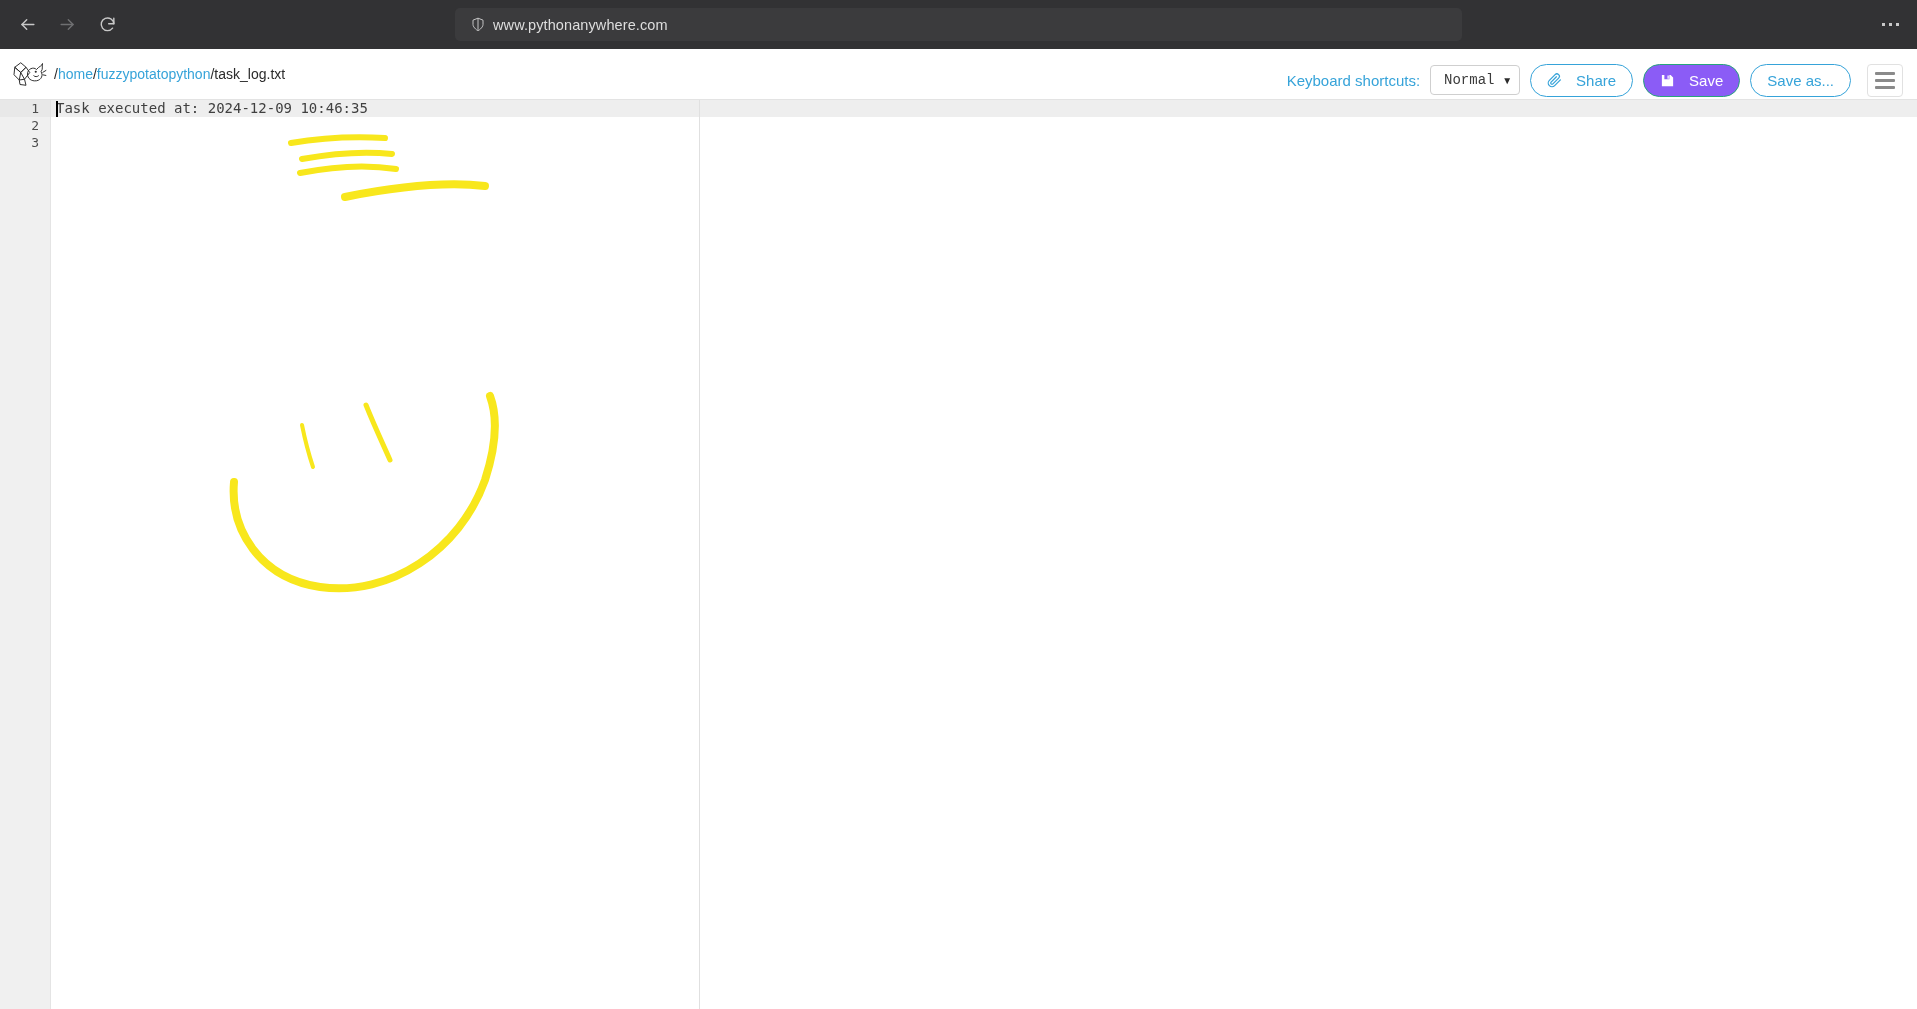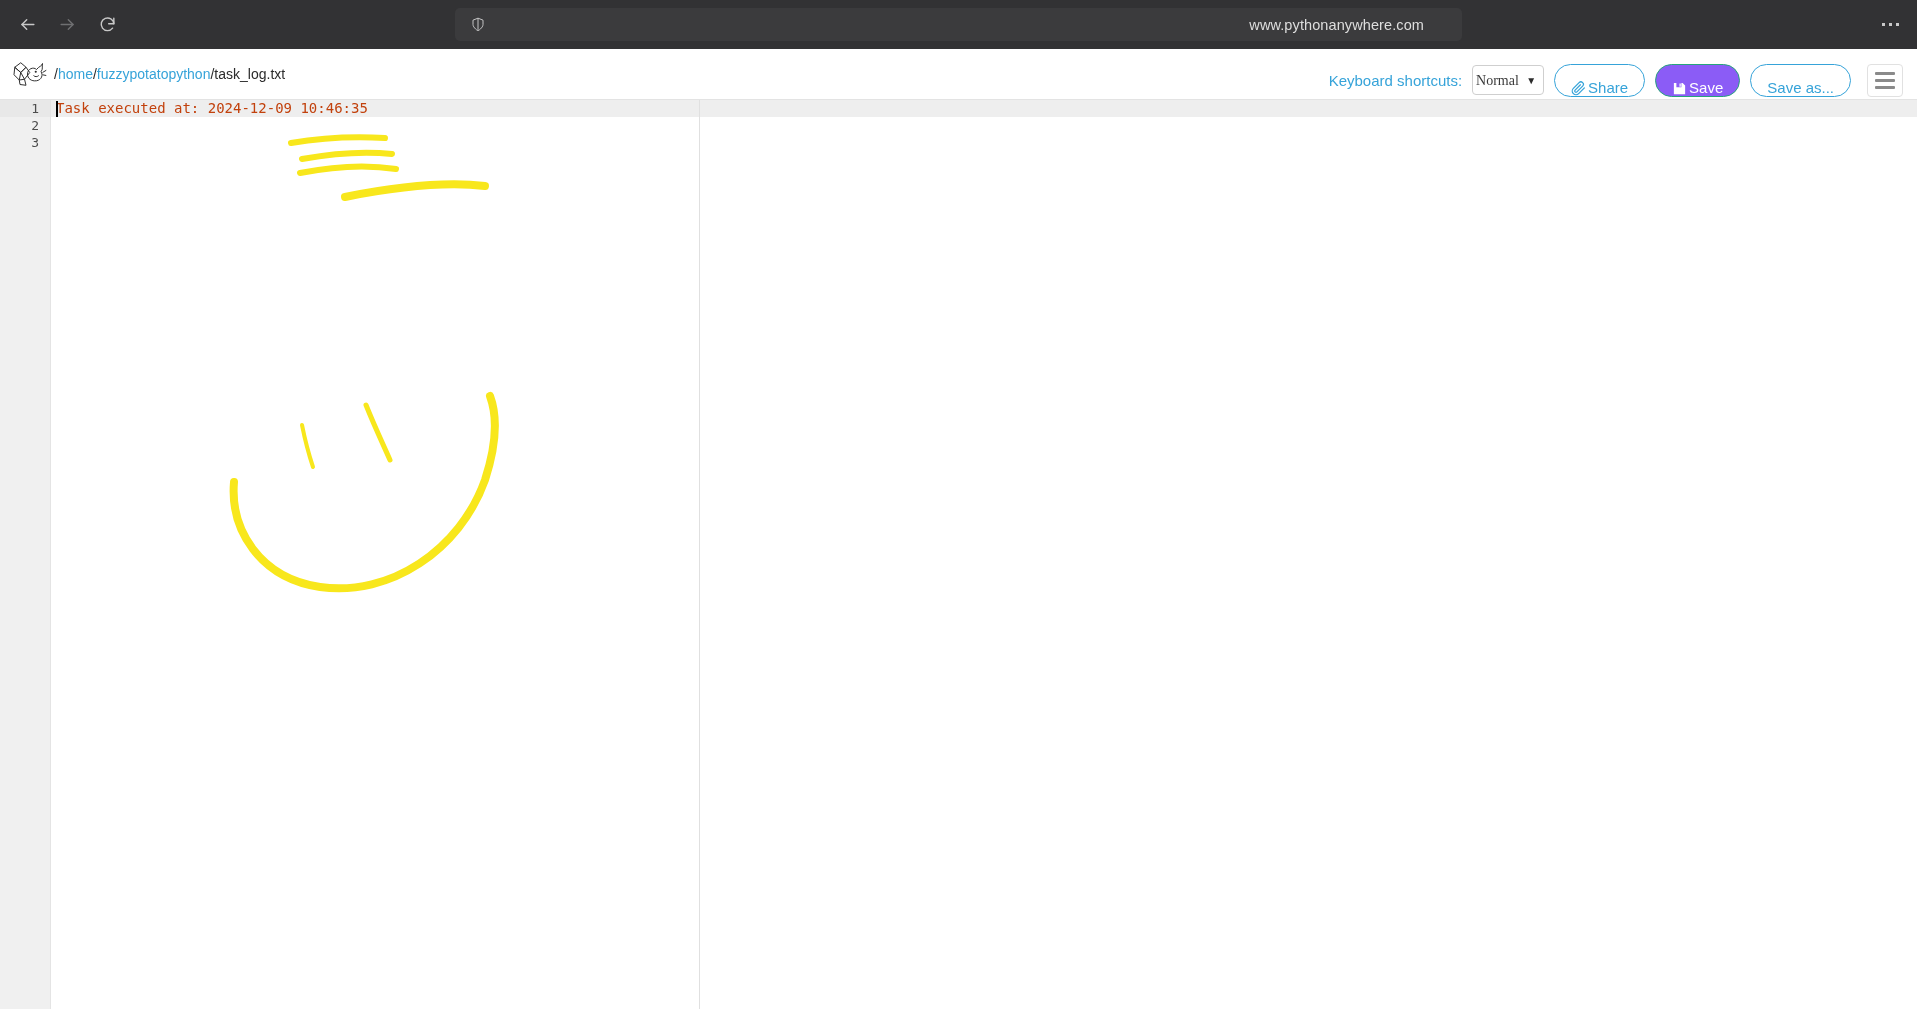--- a/index.html
+++ b/index.html
@@ -52,7 +52,7 @@
   }
   .url-text {
     flex: 1;
-    text-align: right;
+    text-align: left;
     color: #dedede;
     font-size: 14.5px;
     letter-spacing: 0.1px;

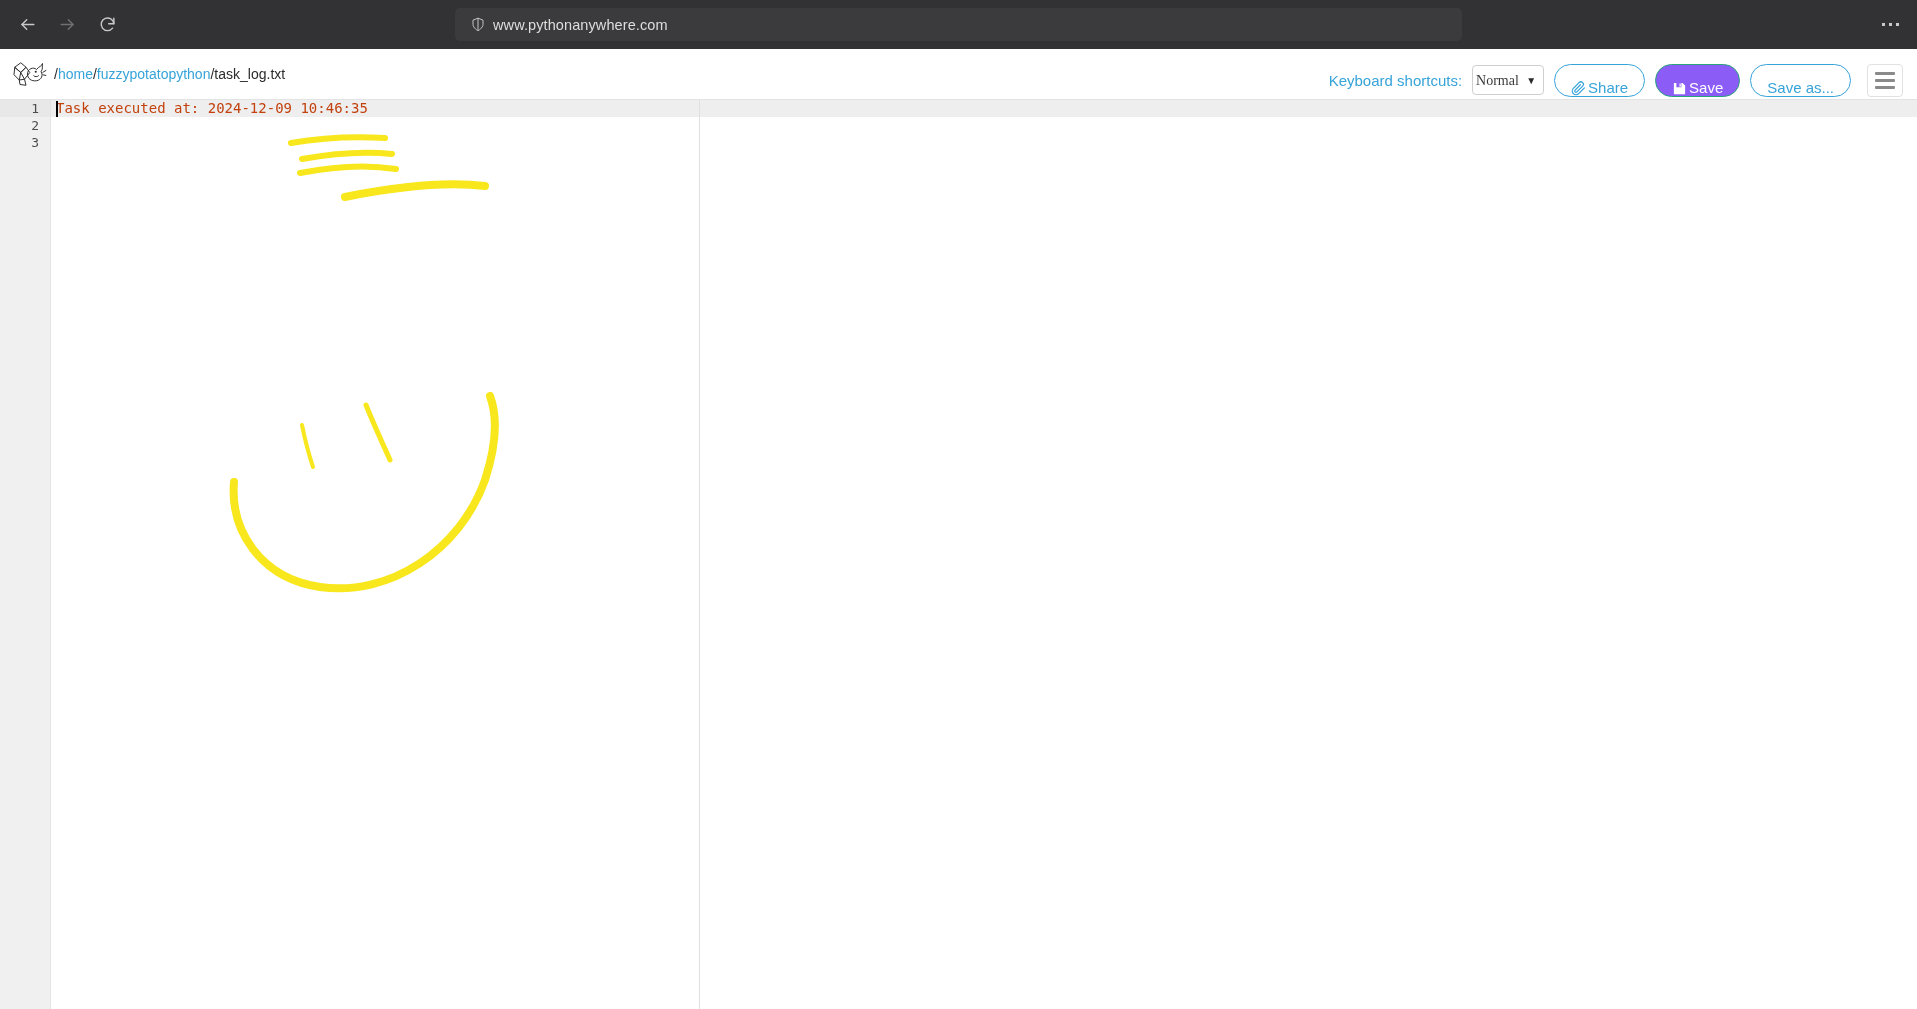--- a/index.html
+++ b/index.html
@@ -119,8 +119,8 @@
     background: #fff;
     color: #3a3a3a;
     font-size: 14px;
-    font-family: Liberation Serif, serif;
-    padding: 5px 24px 5px 3px;
+    font-family: Liberation Mono, monospace;
+    padding: 5px 24px 5px 13px;
     height: 30px;
   }
   .select-wrap { position: relative; display: inline-block; }

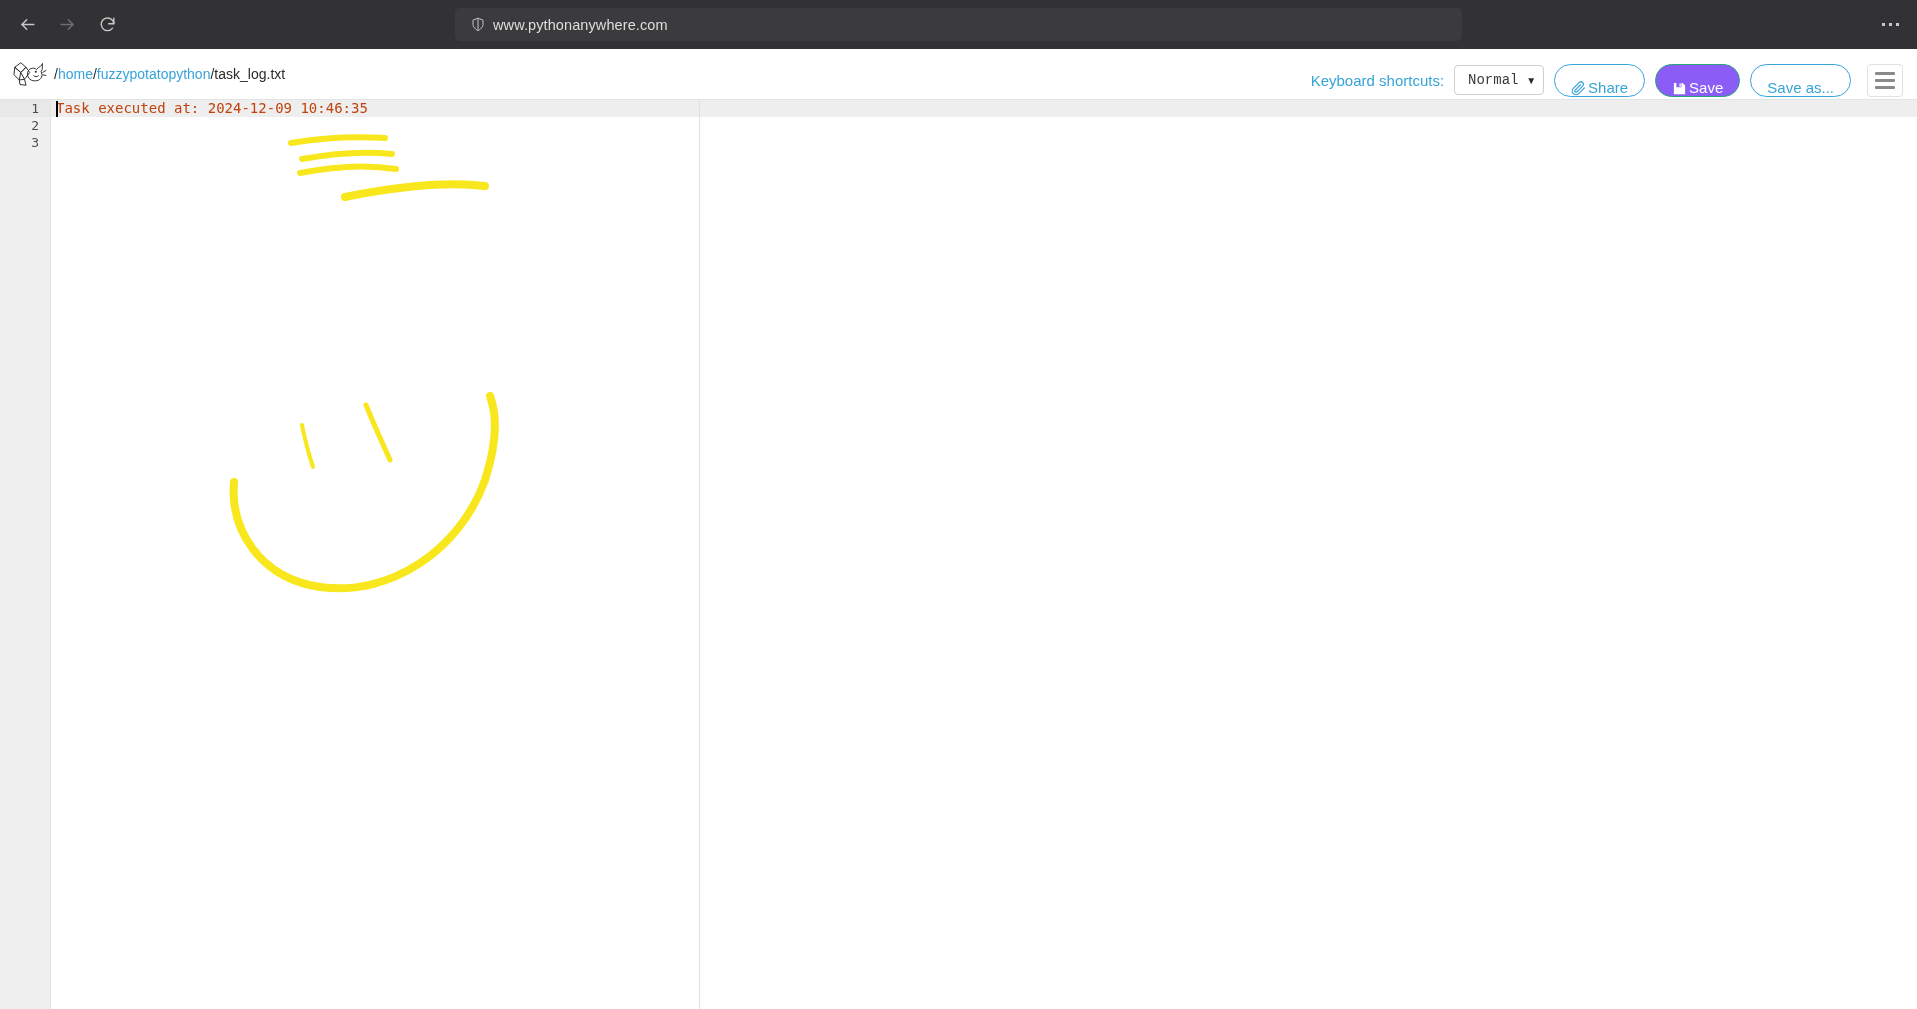--- a/index.html
+++ b/index.html
@@ -135,8 +135,8 @@
 
   .btn {
     display: inline-flex;
-    align-items: flex-end;
-    gap: 2px;
+    align-items: center;
+    gap: 14px;
     height: 33px;
     padding: 0 16px;
     border-radius: 17px;

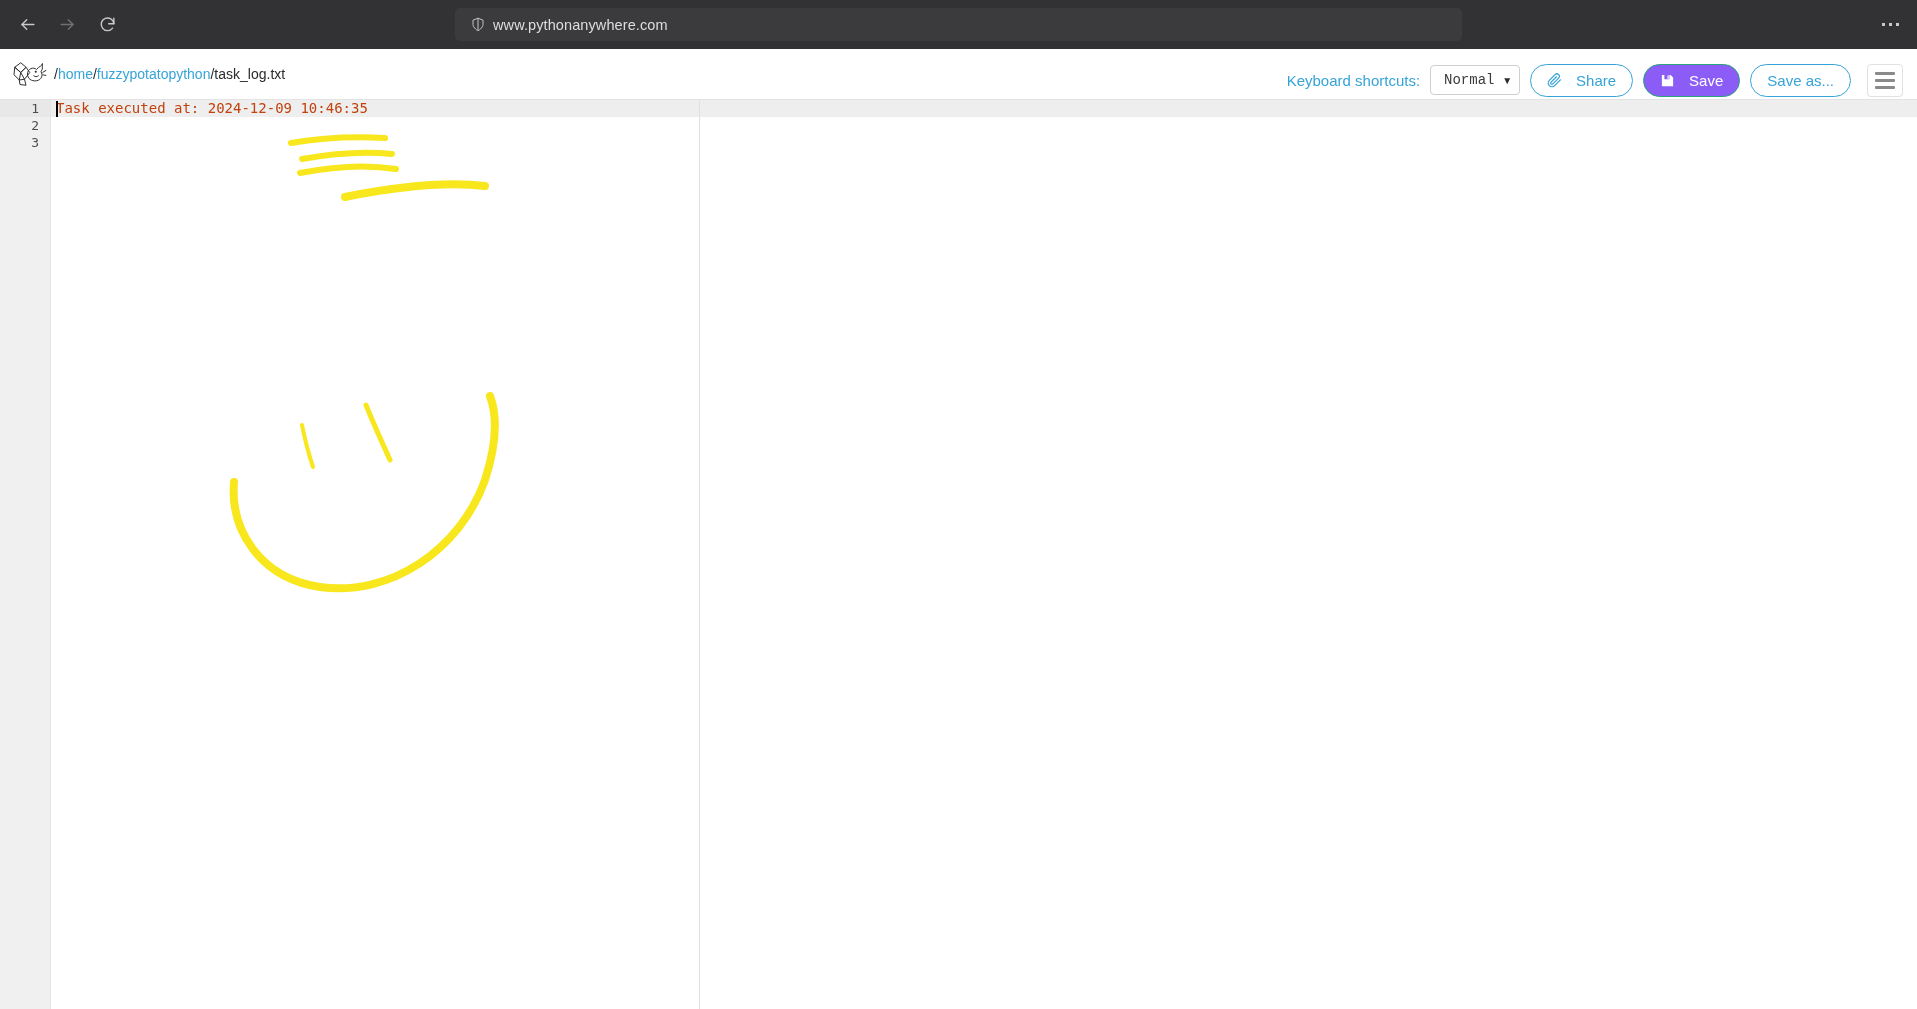--- a/index.html
+++ b/index.html
@@ -218,7 +218,7 @@
     line-height: 17px;
     font-family: "DejaVu Sans Mono", monospace;
     font-size: 14px;
-    color: #c2410c;
+    color: #404040;
     padding-left: 5px;
     white-space: pre;
   }

